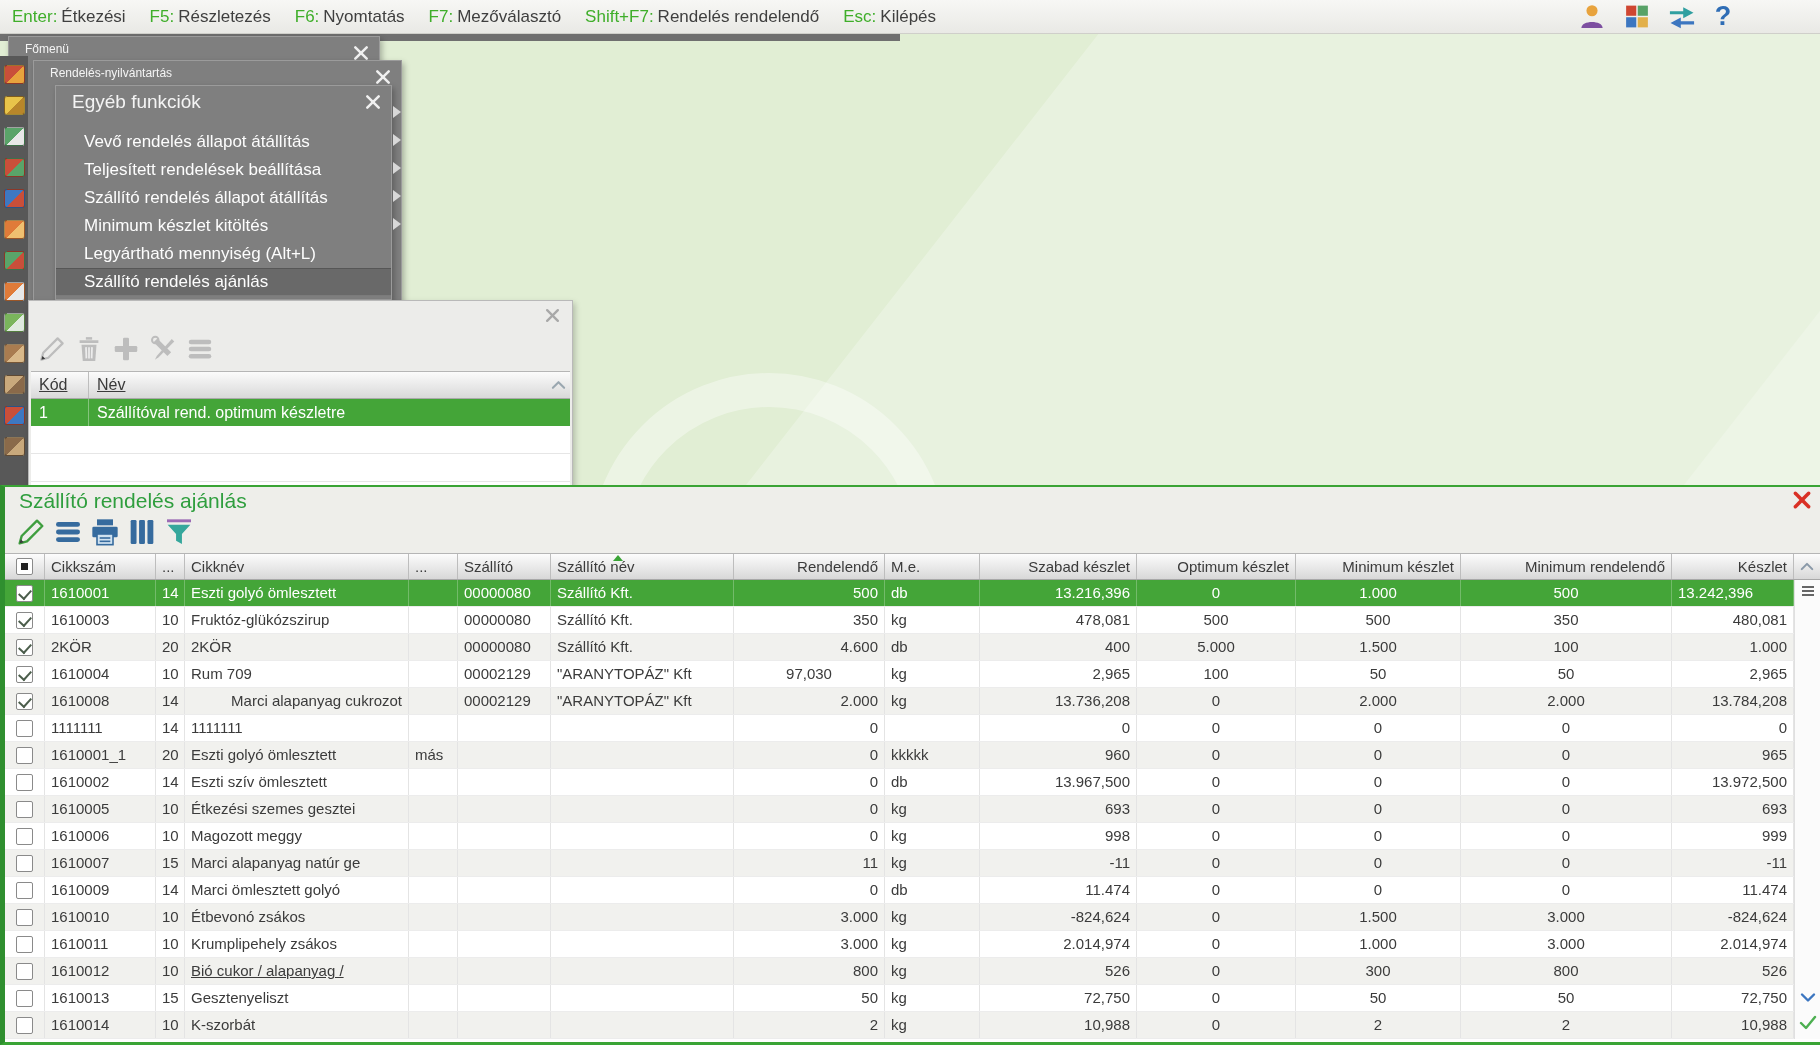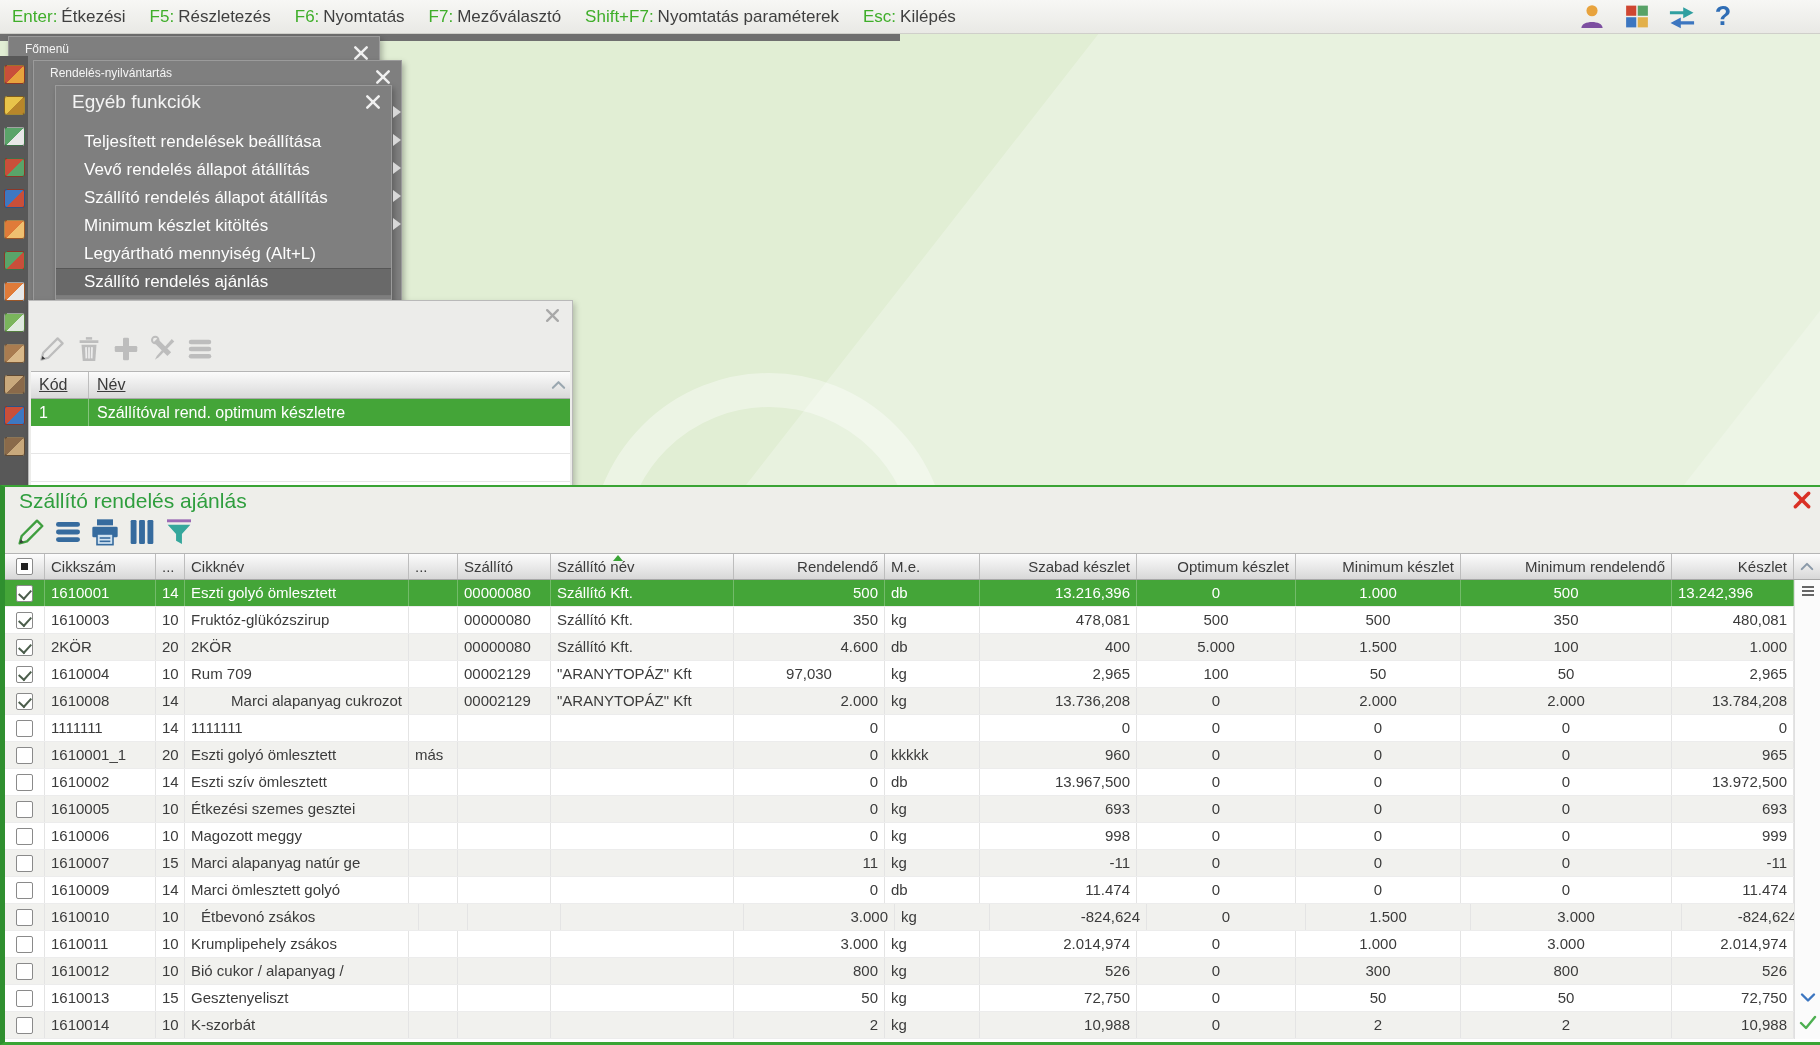--- a/index.html
+++ b/index.html
@@ -135,7 +135,7 @@
         <span class="sc-item"><span class="sc-key">F5:</span><span class="sc-label">Részletezés</span></span>
         <span class="sc-item"><span class="sc-key">F6:</span><span class="sc-label">Nyomtatás</span></span>
         <span class="sc-item"><span class="sc-key">F7:</span><span class="sc-label">Mezőválasztó</span></span>
-        <span class="sc-item"><span class="sc-key">Shift+F7:</span><span class="sc-label">Nyomtatás paraméterek</span></span>
+        <span class="sc-item"><span class="sc-key">Shift+F7:</span><span class="sc-label">Rendelés rendelendő</span></span>
         <span class="sc-item"><span class="sc-key">Esc:</span><span class="sc-label">Kilépés</span></span>
       </div>
     <div class="topbar-icons" id="topbar-icons">

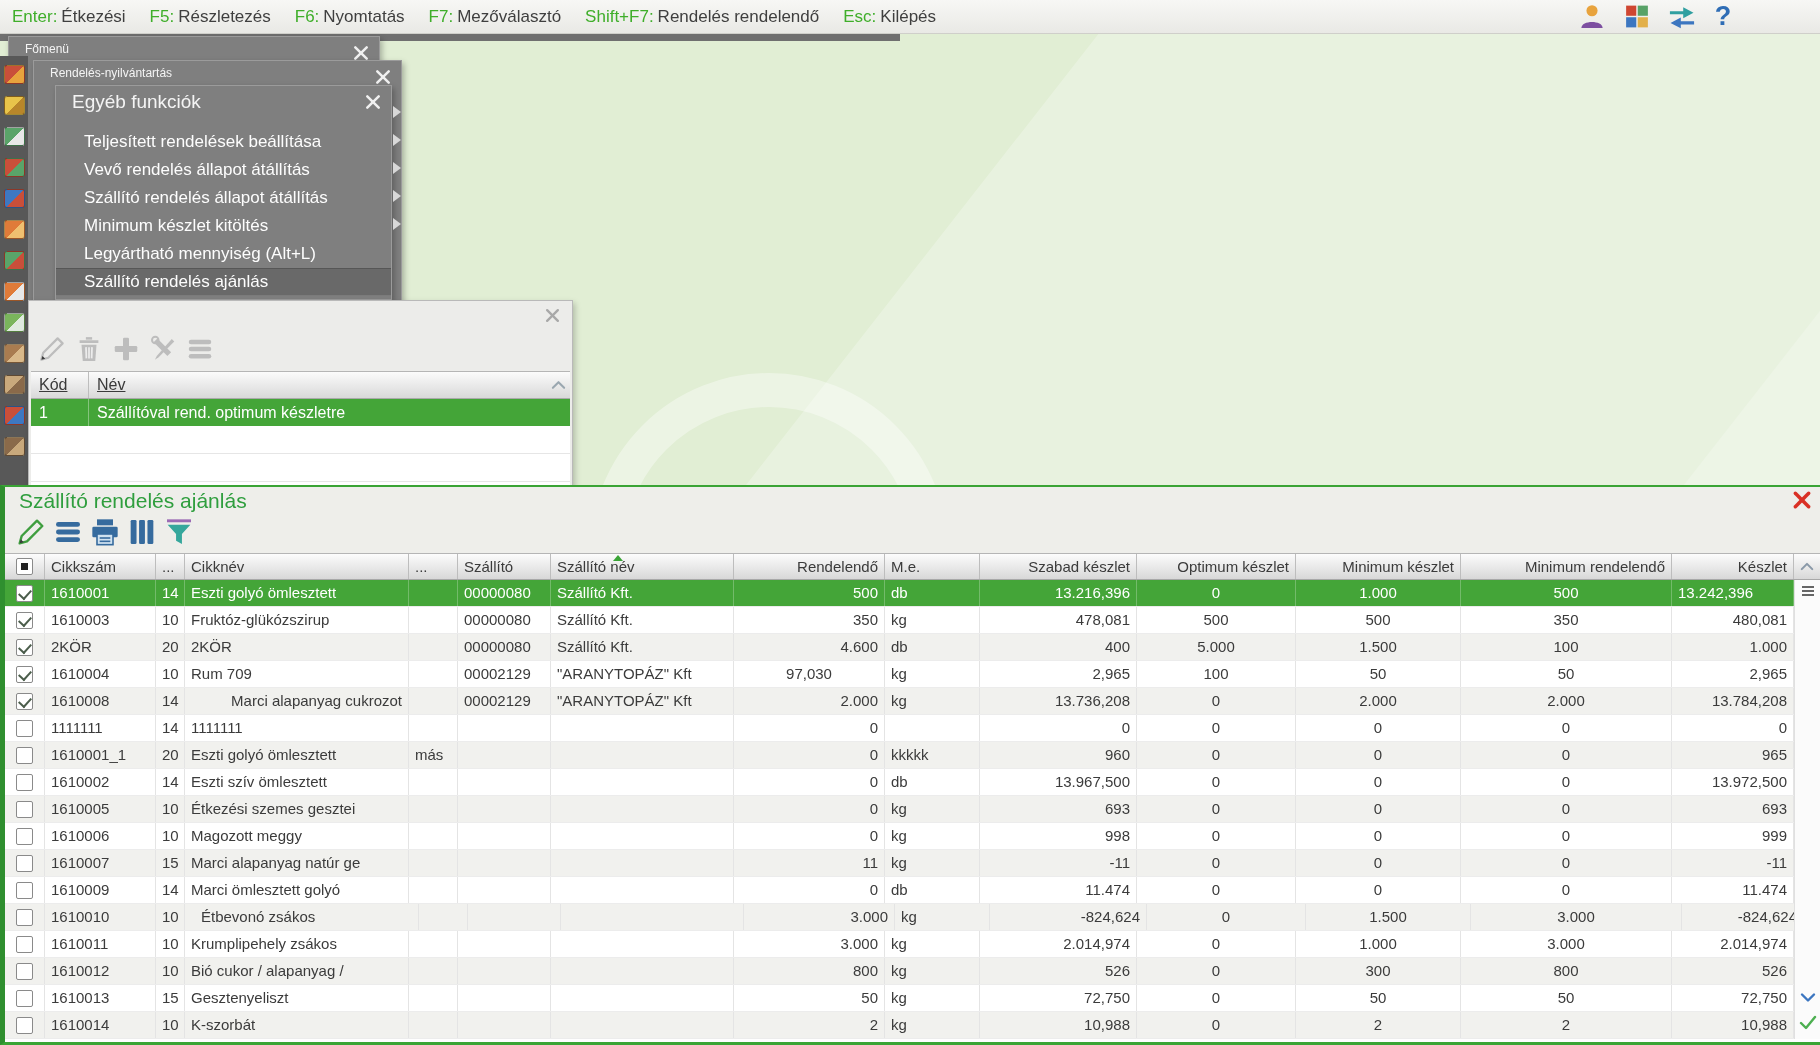--- a/index.html
+++ b/index.html
@@ -184,8 +184,8 @@
         </svg>
     </span>
     <div class="menu-items" id="menu-items">
+        <div class="menu-item">Vevő rendelés állapot átállítás</div>
         <div class="menu-item">Teljesített rendelések beállítása</div>
-        <div class="menu-item">Vevő rendelés állapot átállítás</div>
         <div class="menu-item">Szállító rendelés állapot átállítás</div>
         <div class="menu-item">Minimum készlet kitöltés</div>
         <div class="menu-item">Legyártható mennyiség (Alt+L)</div>

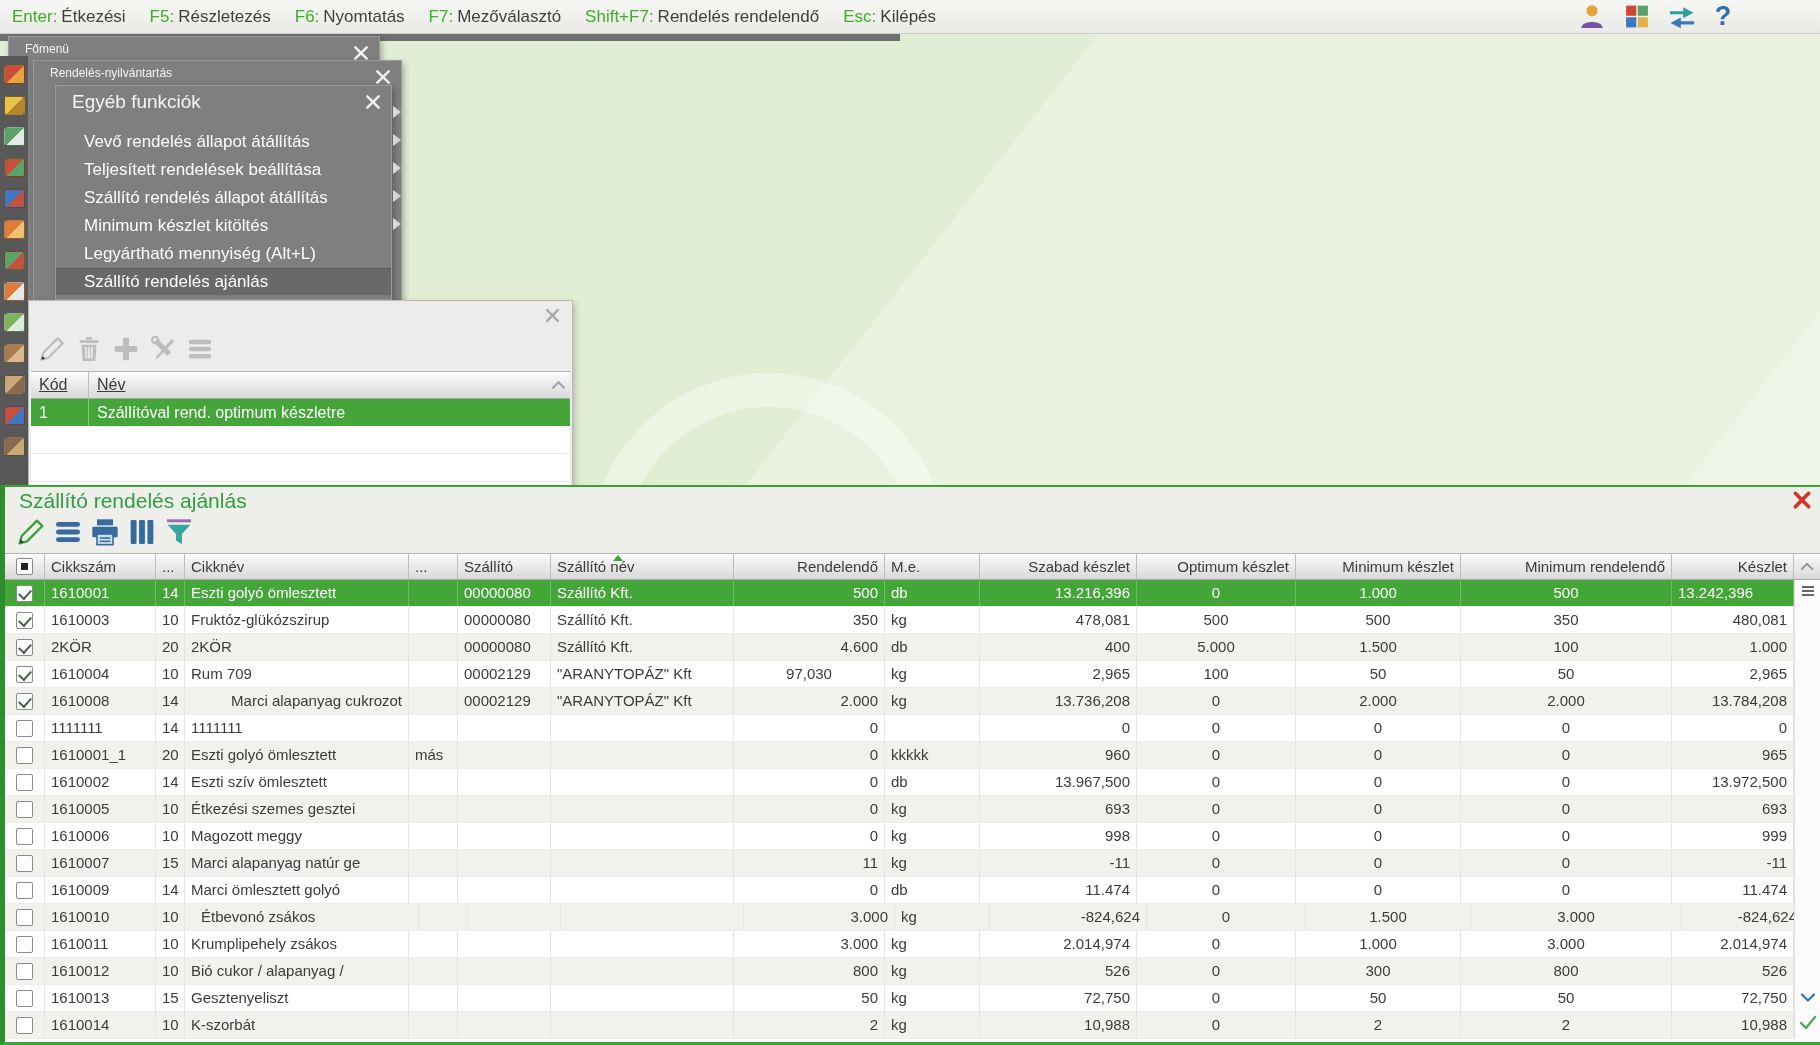--- a/index.html
+++ b/index.html
@@ -554,7 +554,7 @@
             </div>
             <div class="t-cell" style="width: 111px; text-align: left;">1610010</div>
             <div class="t-cell" style="width: 29px; text-align: left;">10</div>
-            <div class="t-cell" style="width: 224px; text-align: left; margin-left: 10px;">Étbevonó zsákos</div>
+            <div class="t-cell" style="width: 224px; text-align: left;">Étbevonó zsákos</div>
             <div class="t-cell" style="width: 49px; text-align: left;"></div>
             <div class="t-cell" style="width: 93px; text-align: left;"></div>
             <div class="t-cell" style="width: 183px; text-align: left;"></div>

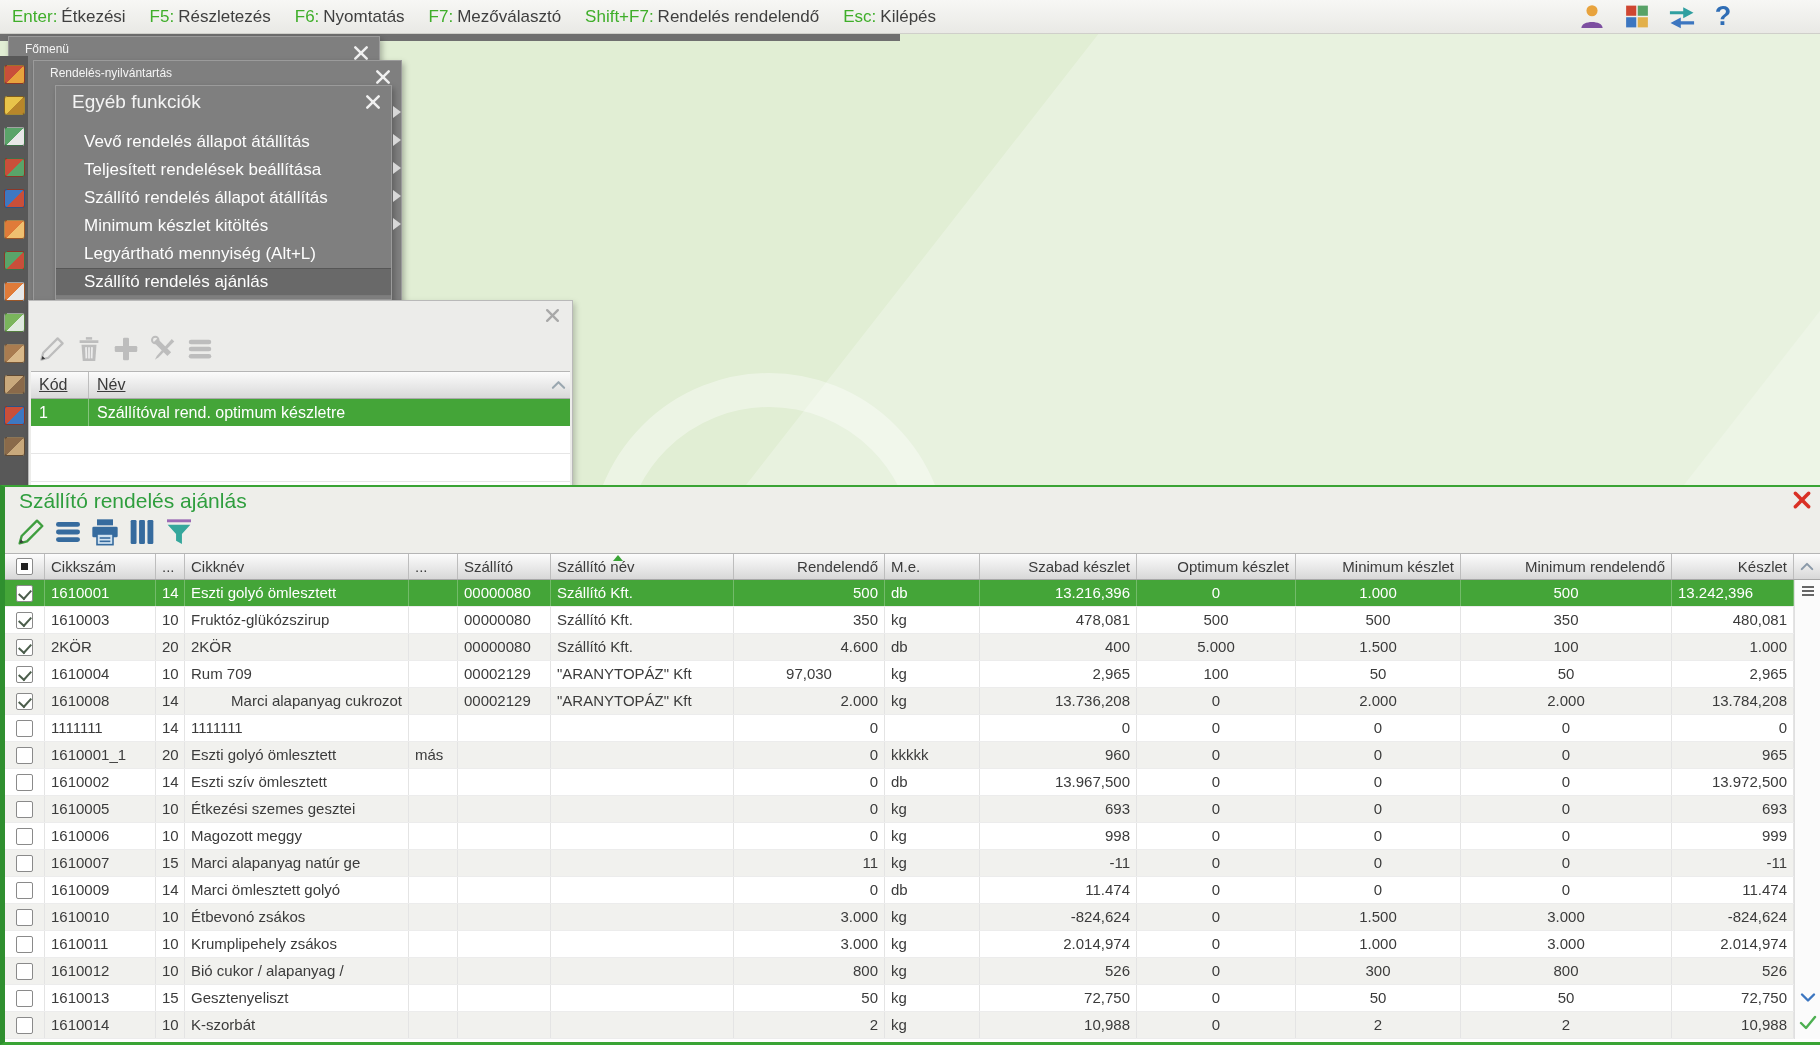--- a/index.html
+++ b/index.html
@@ -590,7 +590,7 @@
             </div>
             <div class="t-cell" style="width: 111px; text-align: left;">1610012</div>
             <div class="t-cell" style="width: 29px; text-align: left;">10</div>
-            <div class="t-cell" style="width: 224px; text-align: left;">Bió cukor / alapanyag /</div>
+            <div class="t-cell" style="width: 224px; text-align: left; text-decoration: underline;">Bió cukor / alapanyag /</div>
             <div class="t-cell" style="width: 49px; text-align: left;"></div>
             <div class="t-cell" style="width: 93px; text-align: left;"></div>
             <div class="t-cell" style="width: 183px; text-align: left;"></div>

